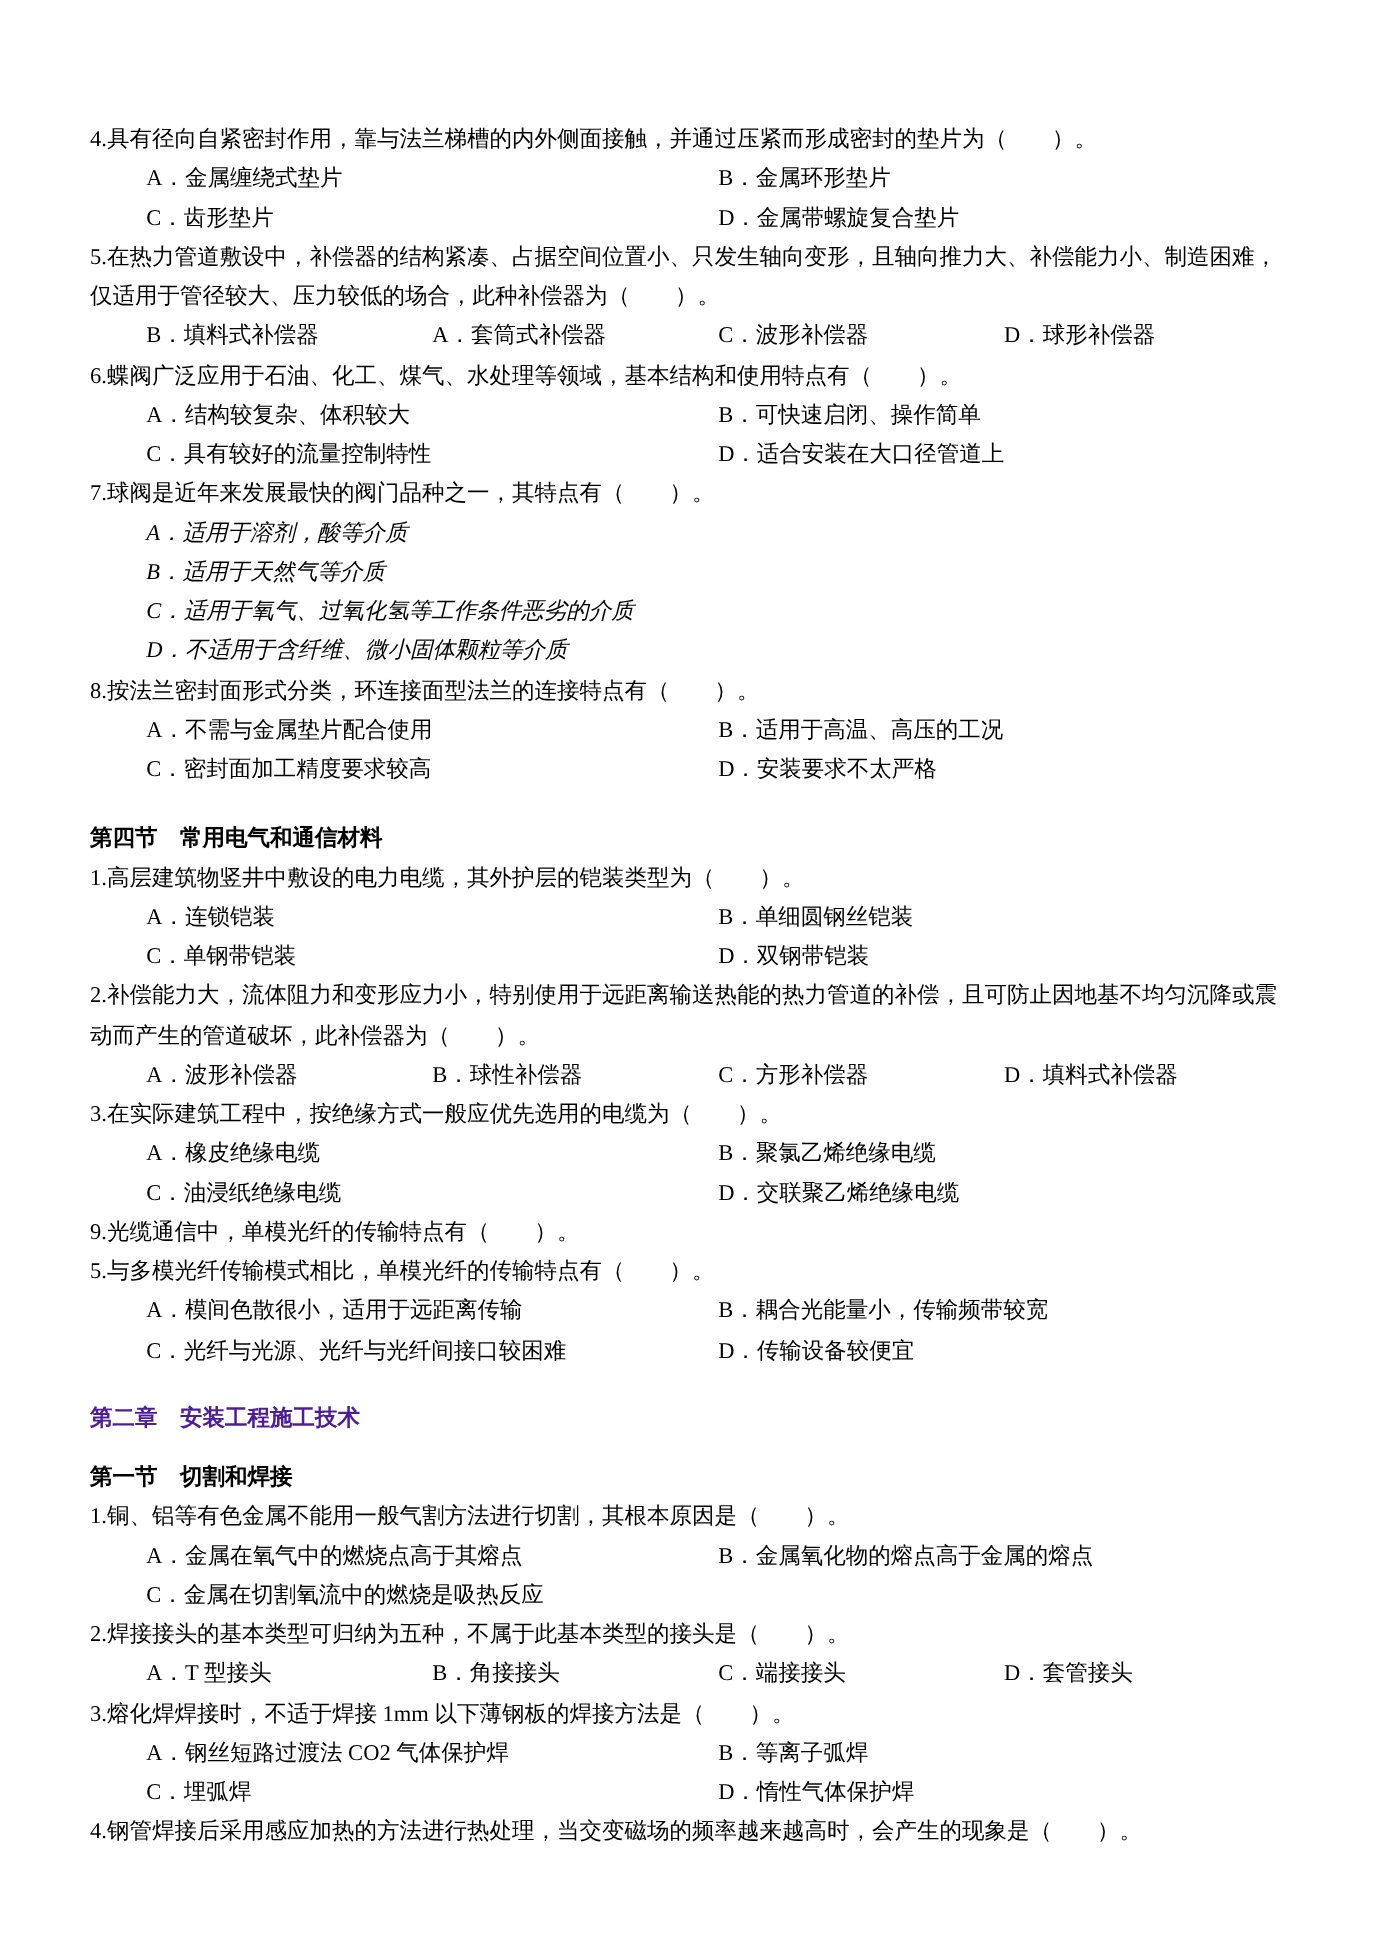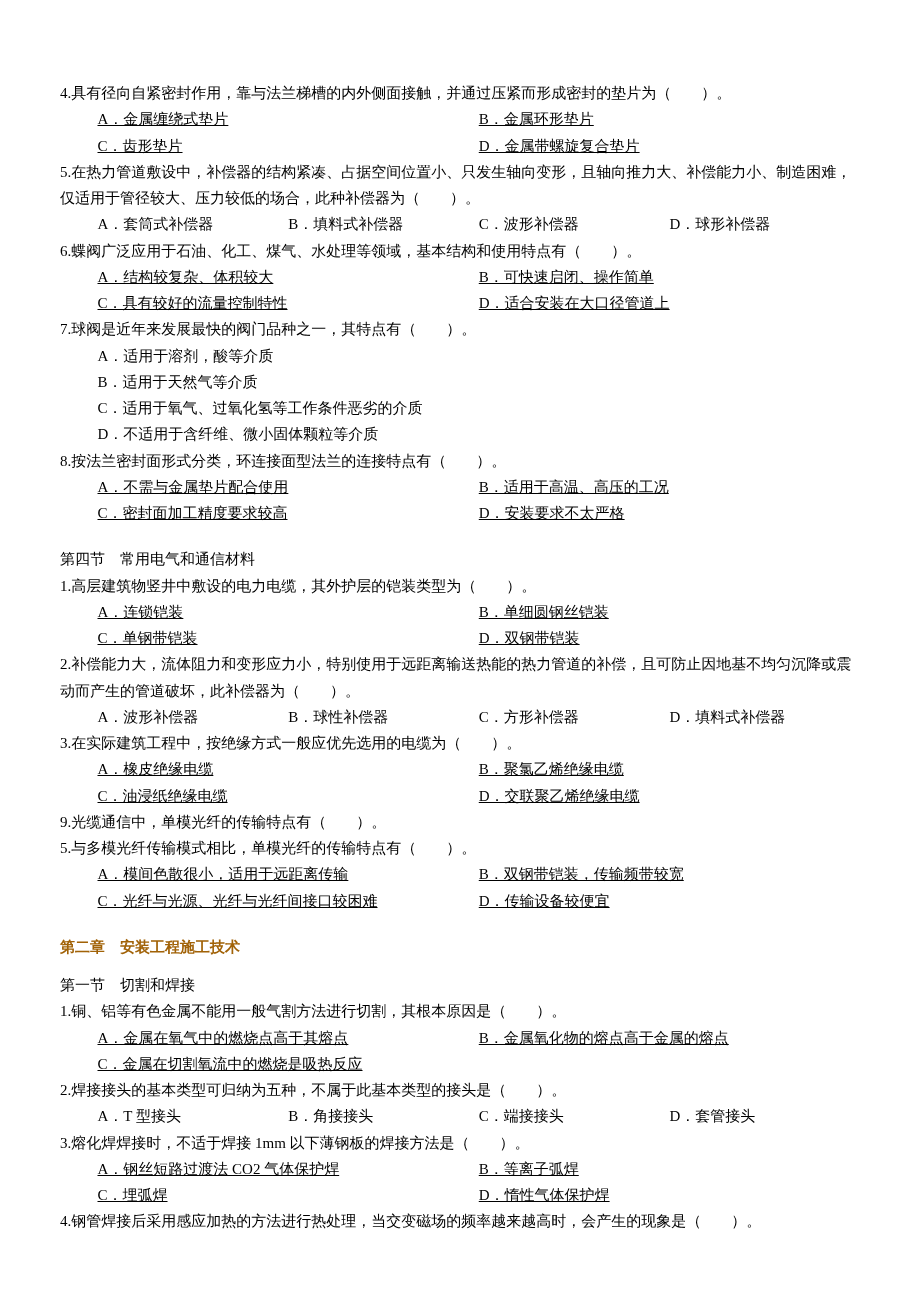--- a/index.html
+++ b/index.html
@@ -27,7 +27,6 @@
   .options-2col > span {
     width: 50%;
     display: inline-block;
-    text-decoration: underline;
   }
   .options-4col {
     display: flex;

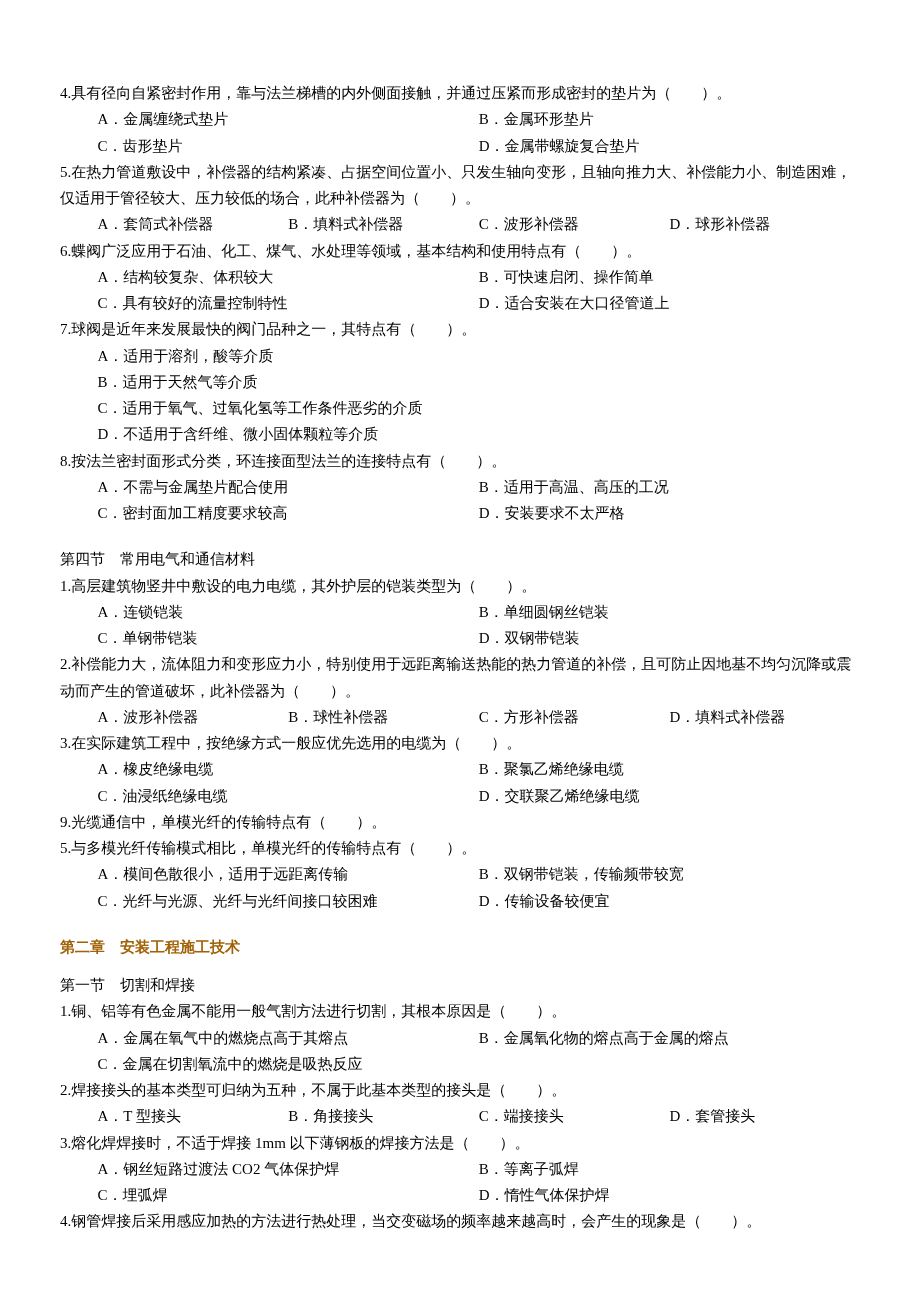--- a/index.html
+++ b/index.html
@@ -69,8 +69,8 @@
 <div class="question">
   <span class="q-text">5.在热力管道敷设中，补偿器的结构紧凑、占据空间位置小、只发生轴向变形，且轴向推力大、补偿能力小、制造困难，仅适用于管径较大、压力较低的场合，此种补偿器为（　　）。</span>
   <div class="options-4col">
+    <span>B．填料式补偿器</span>
     <span>A．套筒式补偿器</span>
-    <span>B．填料式补偿器</span>
     <span>C．波形补偿器</span>
     <span>D．球形补偿器</span>
   </div>

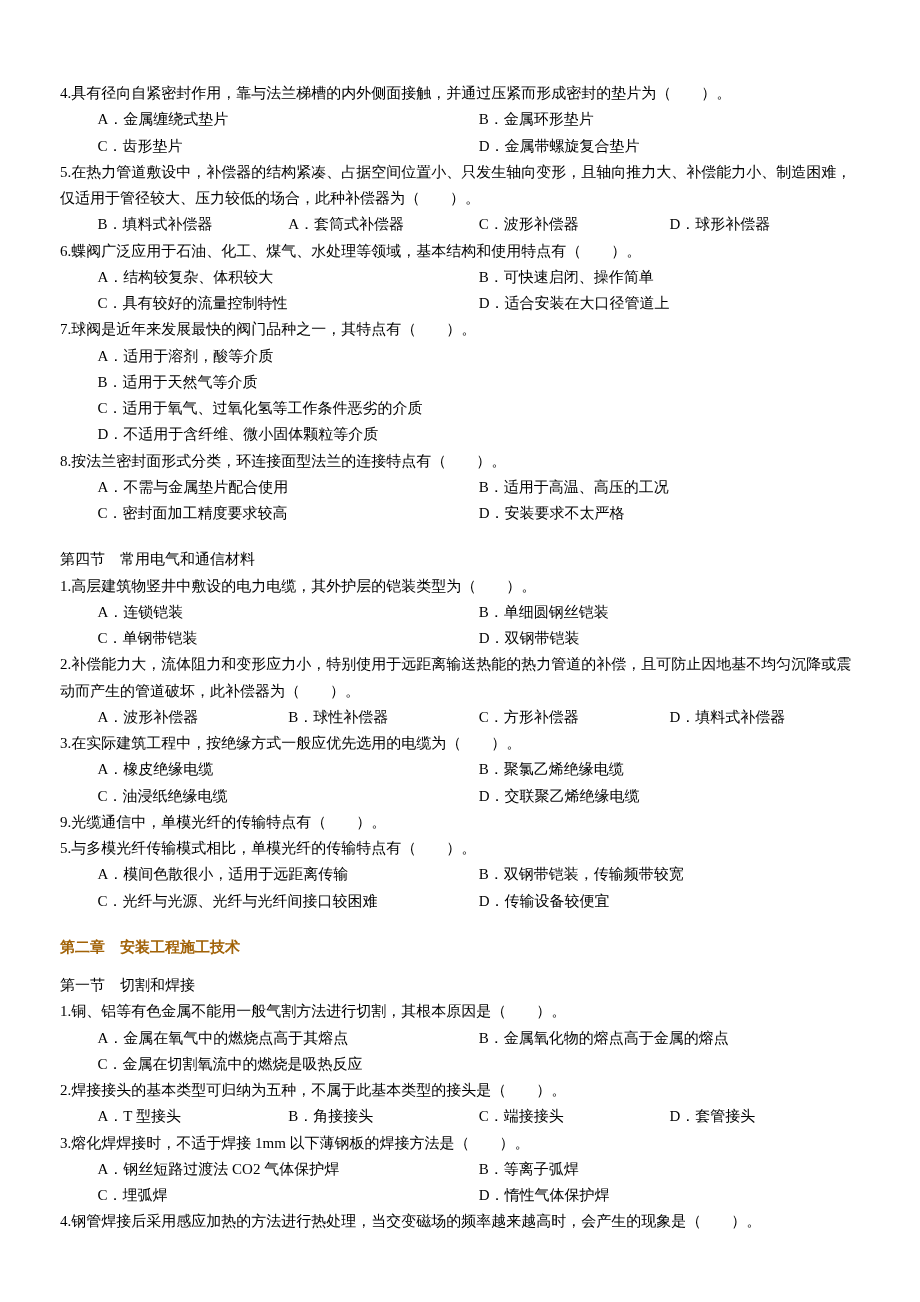--- a/index.html
+++ b/index.html
@@ -40,6 +40,7 @@
   }
   .options-1col > span {
     display: block;
+    font-style: italic;
   }
   .section-title {
     font-weight: normal;

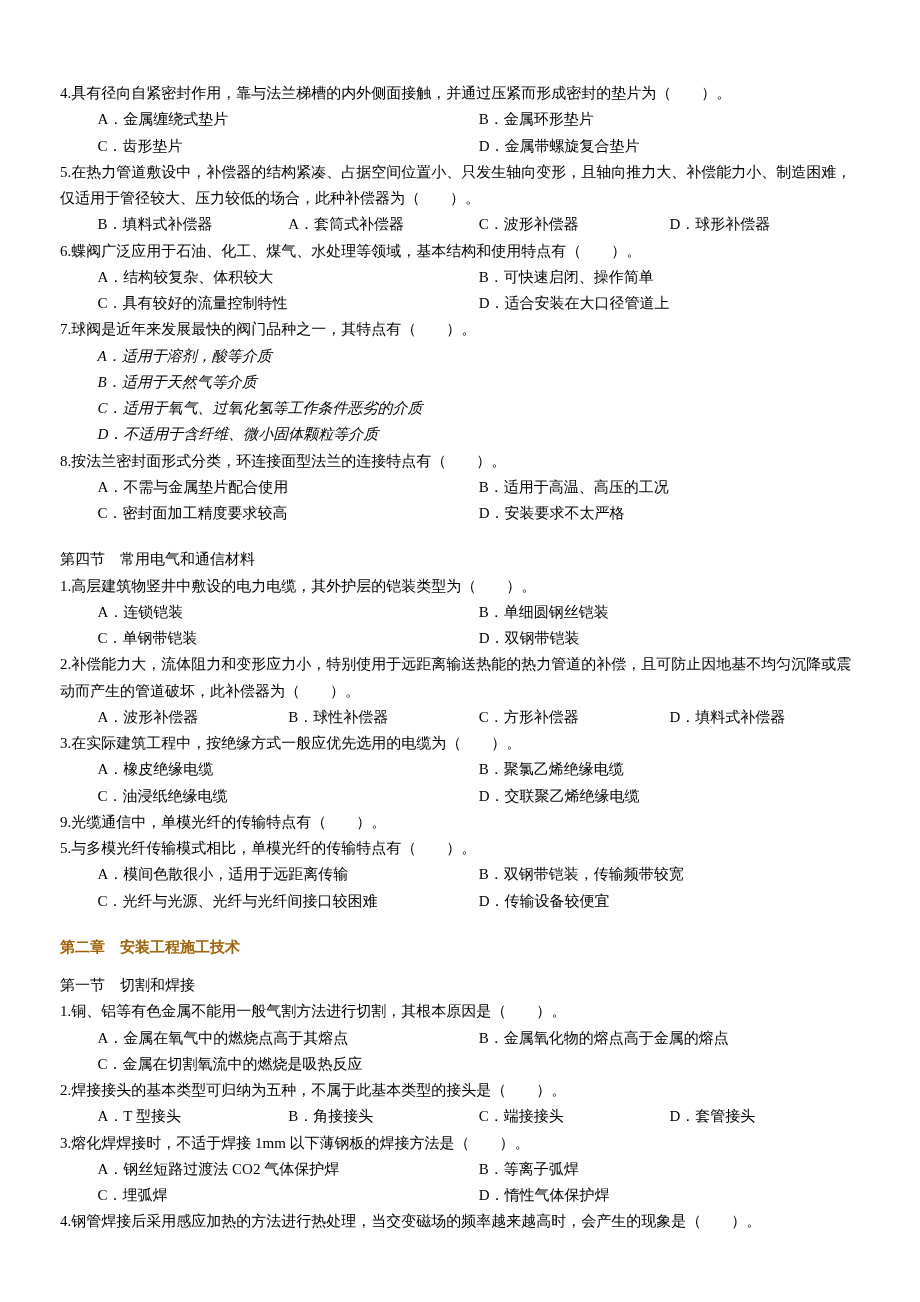--- a/index.html
+++ b/index.html
@@ -43,7 +43,7 @@
     font-style: italic;
   }
   .section-title {
-    font-weight: normal;
+    font-weight: bold;
     font-family: "SimHei", "黑体", sans-serif;
     margin-top: 20px;
   }

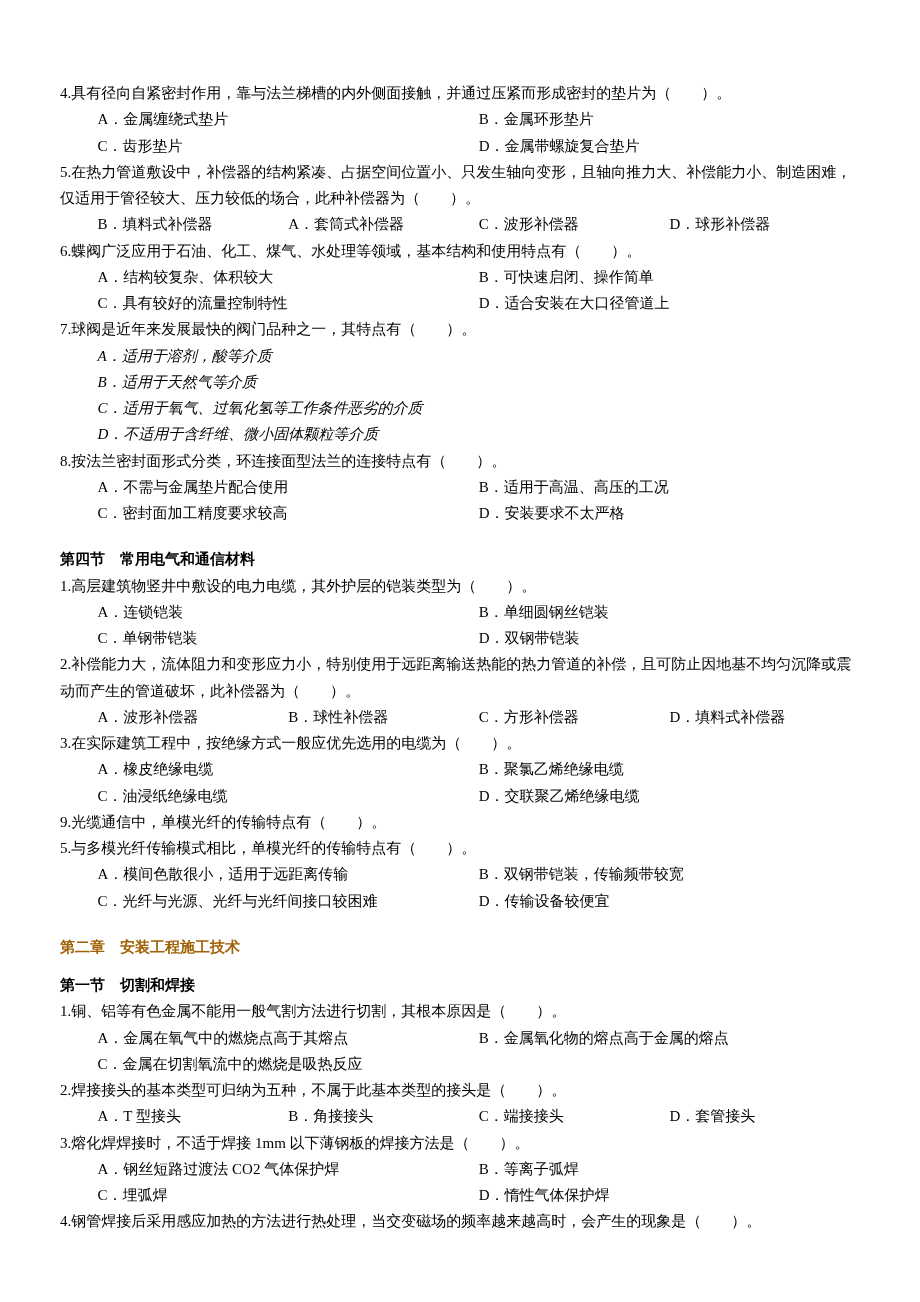--- a/index.html
+++ b/index.html
@@ -147,7 +147,7 @@
   <span class="q-text">5.与多模光纤传输模式相比，单模光纤的传输特点有（　　）。</span>
   <div class="options-2col">
     <span>A．模间色散很小，适用于远距离传输</span>
-    <span>B．双钢带铠装，传输频带较宽</span>
+    <span>B．耦合光能量小，传输频带较宽</span>
     <span>C．光纤与光源、光纤与光纤间接口较困难</span>
     <span>D．传输设备较便宜</span>
   </div>

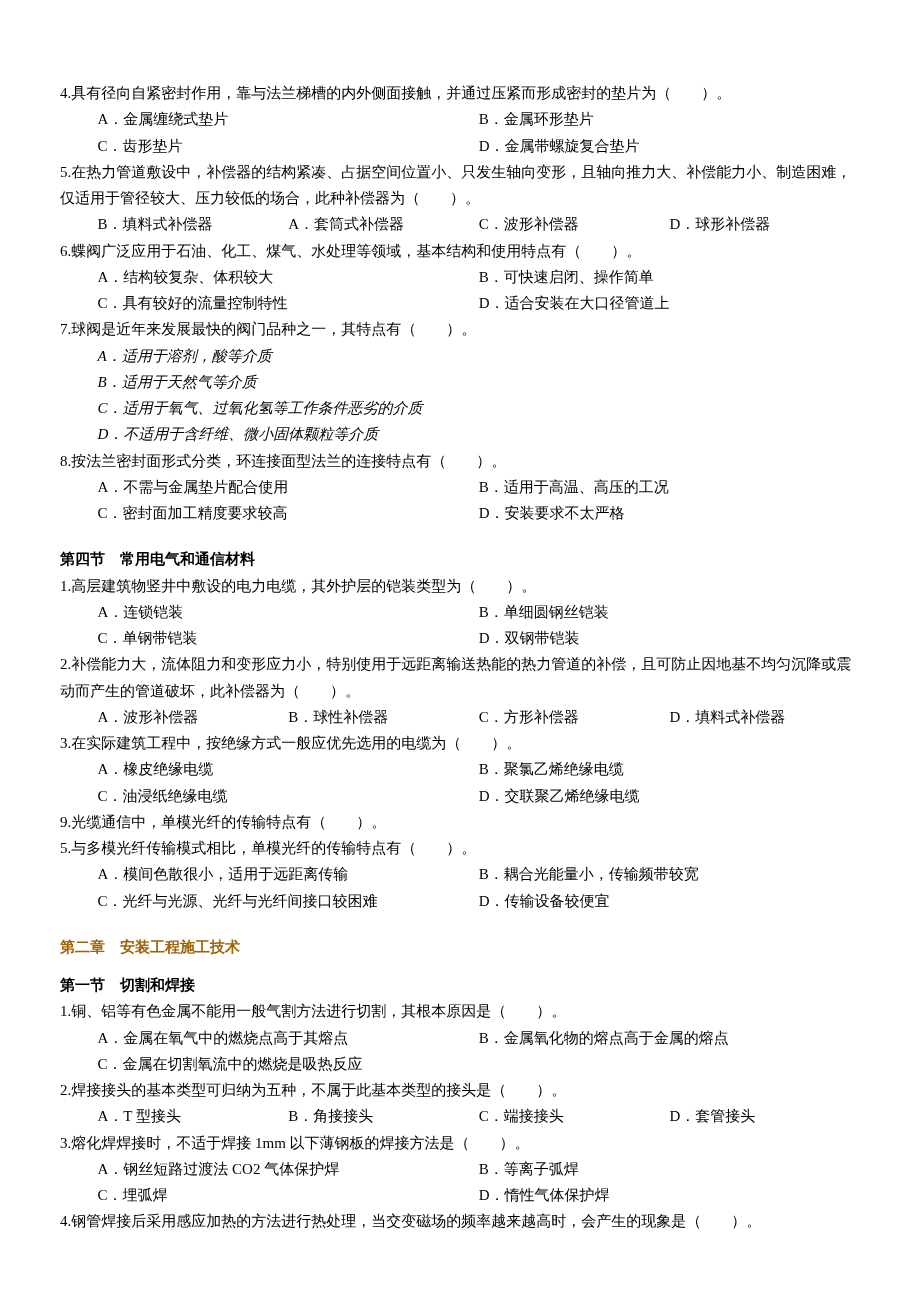--- a/index.html
+++ b/index.html
@@ -49,9 +49,9 @@
   }
   .chapter-title {
     font-weight: bold;
-    font-family: Liberation Sans, sans-serif;
+    font-family: Liberation Mono, monospace;
     margin-top: 20px;
-    color: #a16207;
+    color: #4c1d95;
   }
 </style>
 </head>

